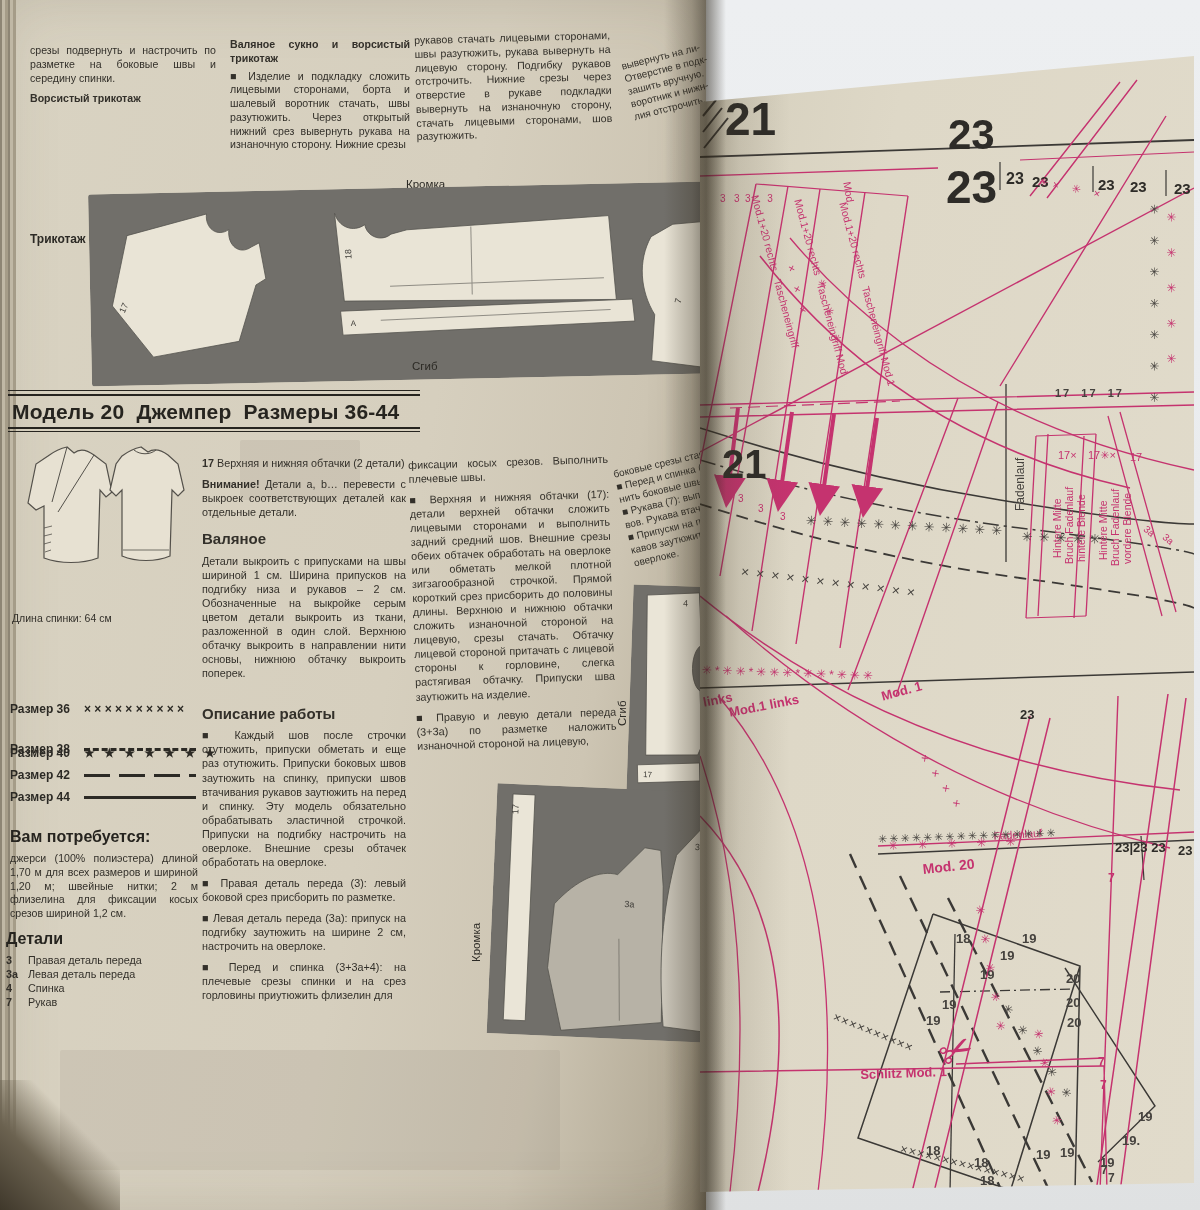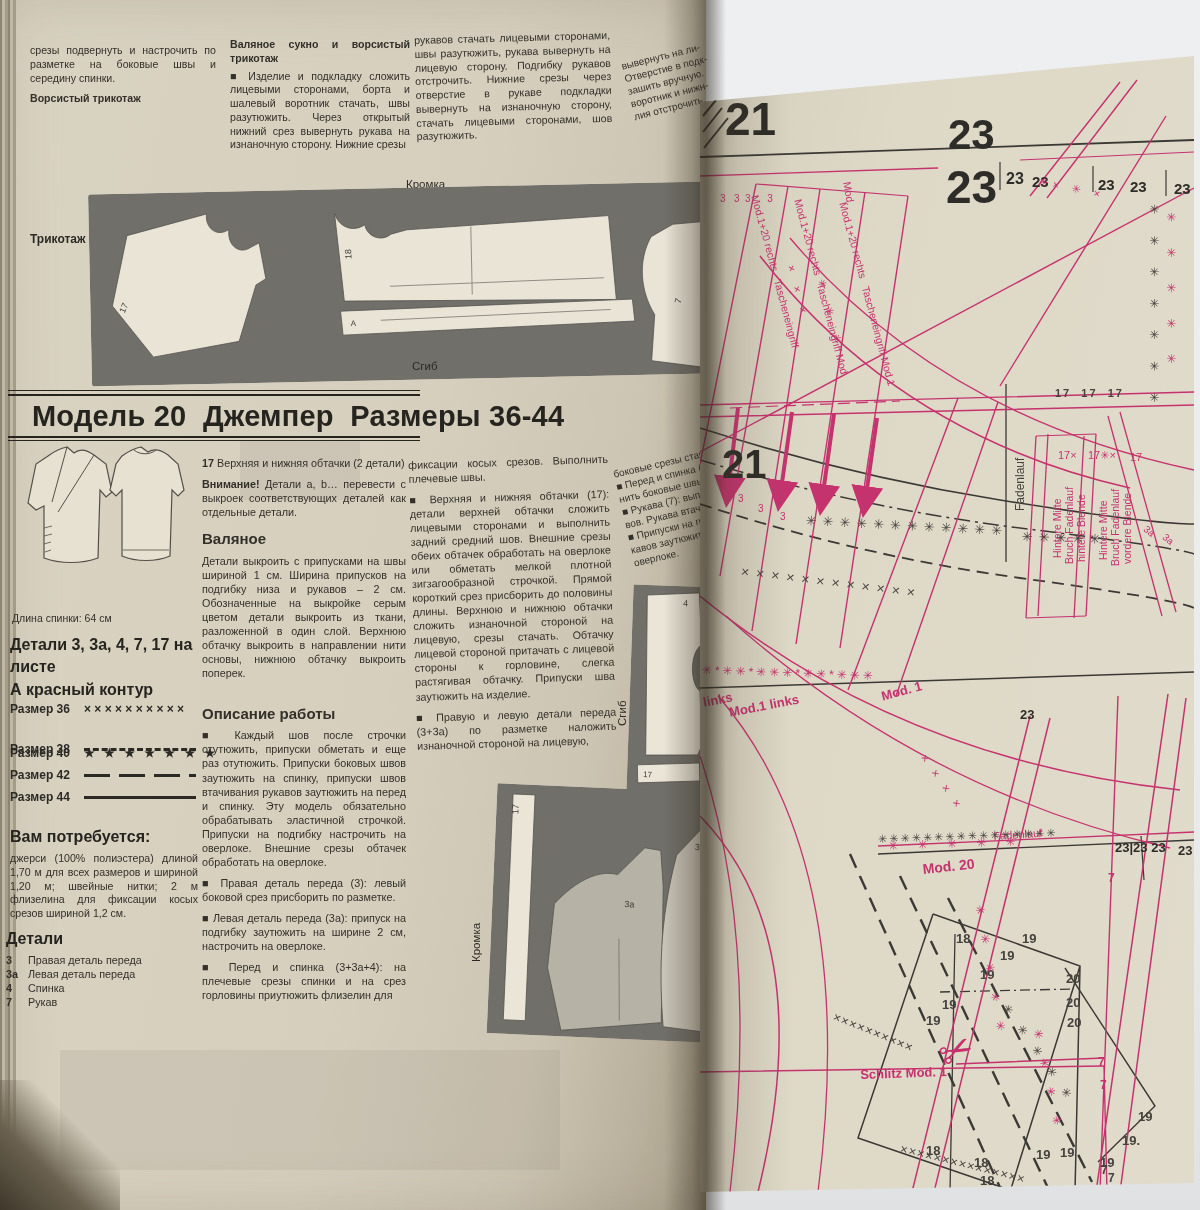--- a/index.html
+++ b/index.html
@@ -26,7 +26,7 @@
   .model-head{position:absolute;left:8px;top:390px;width:412px;color:#26241f;}
   .model-head .rule{border-top:1.6px solid #26241f;margin:0;}
   .model-head .rule2{border-top:2.4px solid #26241f;margin-top:2.5px;}
-  .model-head .txt{font-size:29px;font-weight:700;padding:4px 2px 3px 24px;letter-spacing:.2px;white-space:nowrap;}
+  .model-head .txt{font-size:21px;font-weight:700;padding:4px 2px 3px 4px;letter-spacing:.2px;white-space:nowrap;}
 
   
   .size-row{position:absolute;height:18px;display:flex;align-items:center;}

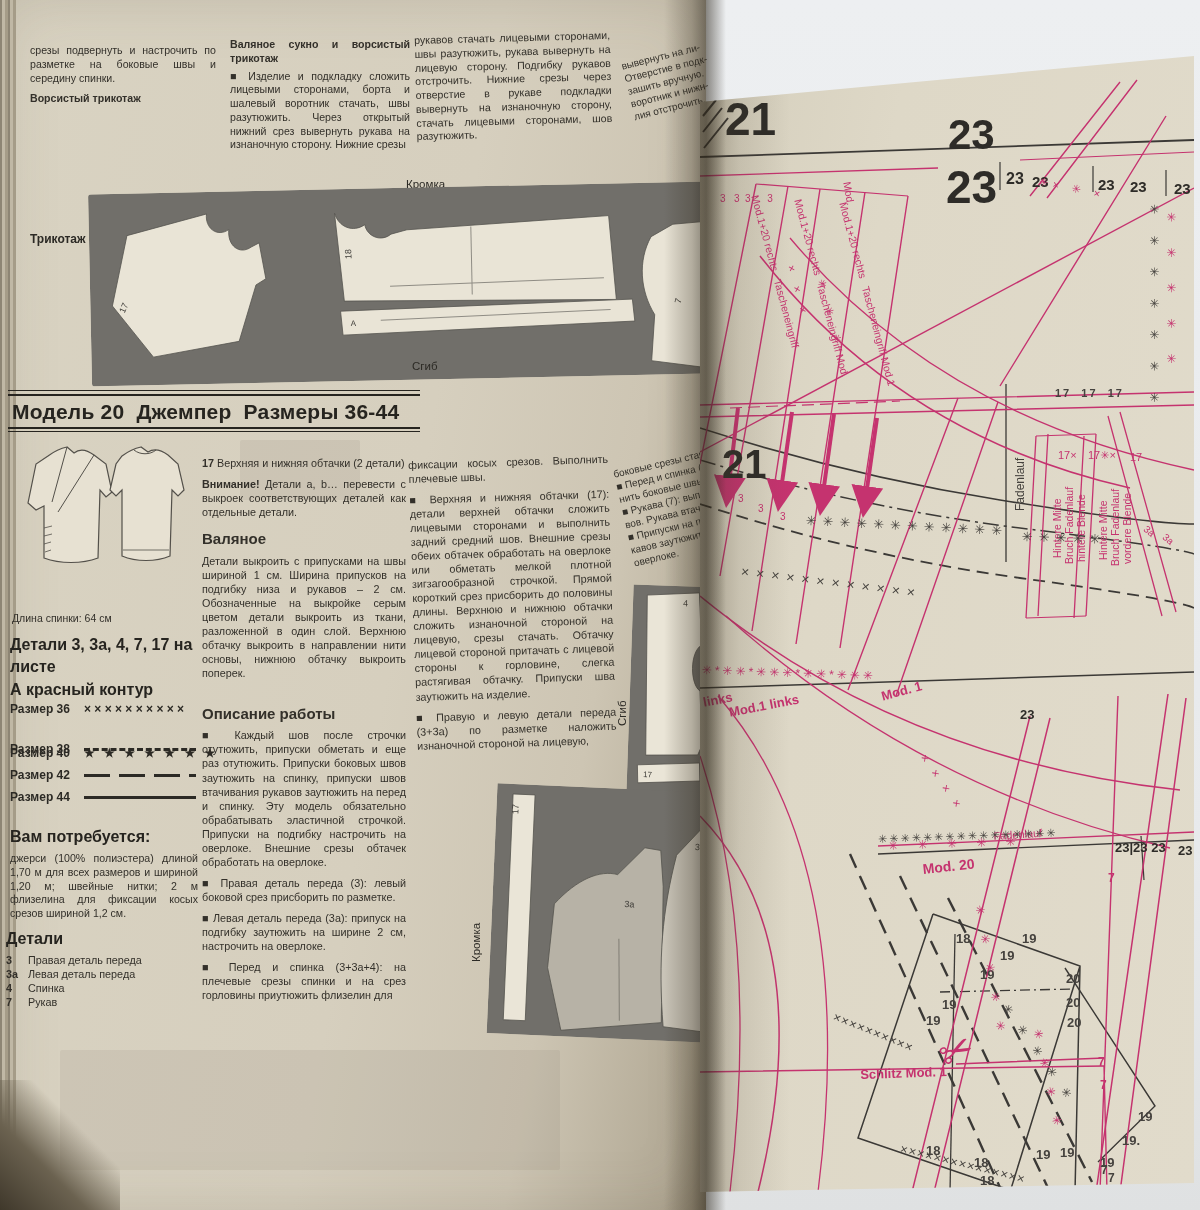--- a/index.html
+++ b/index.html
@@ -128,10 +128,6 @@
       </svg>
     </div>
     <div class="para" style="left:12px;top:612px;width:180px;font-size:10.5px;">Длина спинки: 64 см</div>
-    <div class="blocktitle" style="left:10px;top:634px;width:200px;font-size:16px;line-height:1.4;">
-      <div>Детали 3, 3а, 4, 7, 17 на листе</div>
-      <div>А красный контур</div>
-    </div>
 
     <div class="size-row" style="left:10px;top:700px;">
       <span class="lab">Размер 36</span>

